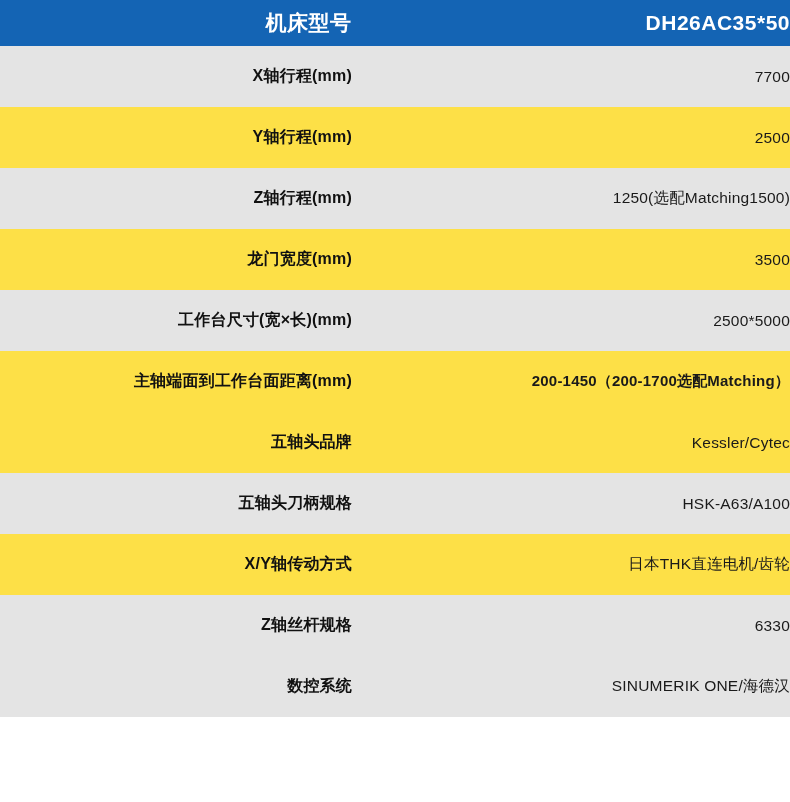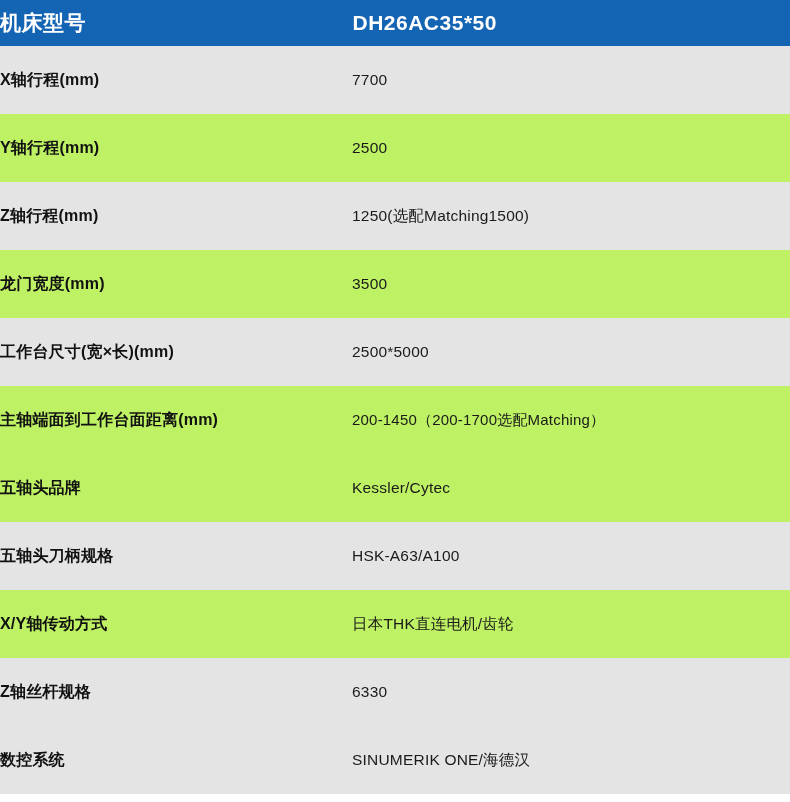--- a/index.html
+++ b/index.html
@@ -22,7 +22,7 @@
   .spec-table th, .spec-table td {
     padding: 0;
     margin: 12px;
-    text-align: left;
+    text-align: right;
     vertical-align: middle;
   }
 

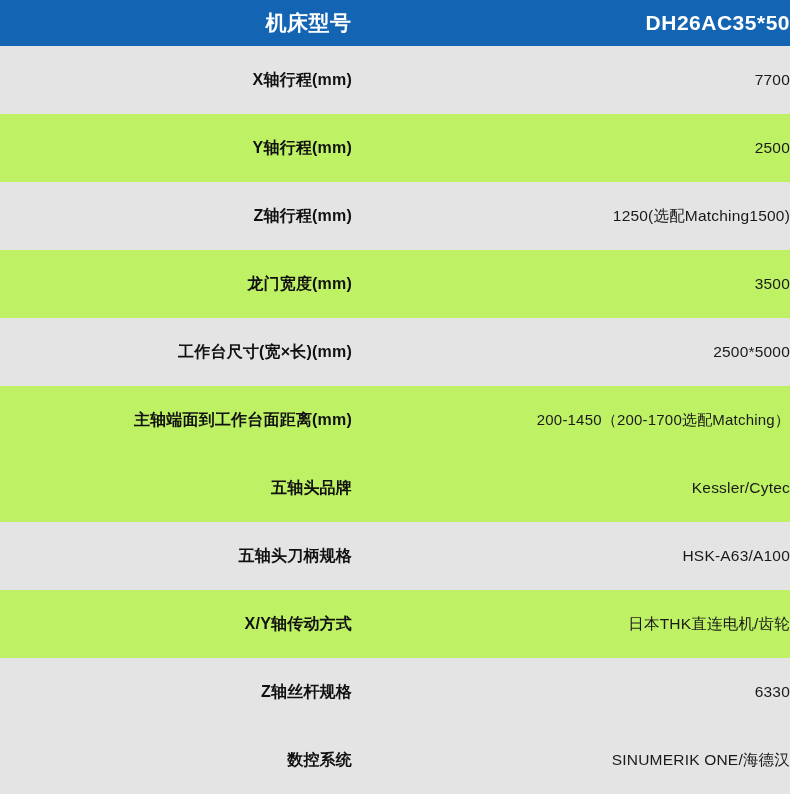--- a/index.html
+++ b/index.html
@@ -39,7 +39,7 @@
   }
 
   .spec-table tbody tr {
-    height: 68px;
+    height: 61px;
   }
   .spec-table tbody tr.odd td {
     background: #e4e4e4;

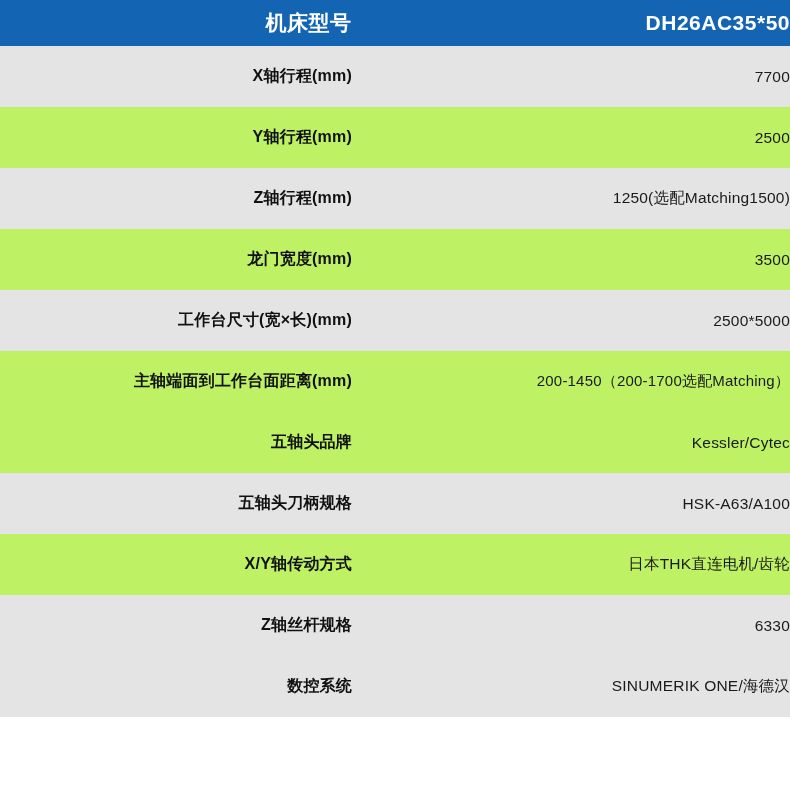--- a/index.html
+++ b/index.html
@@ -45,7 +45,7 @@
     background: #e4e4e4;
   }
   .spec-table tbody tr.even td {
-    background: #bef264;
+    background: #fde047;
   }
   .cell-label {
     font-size: 16px;

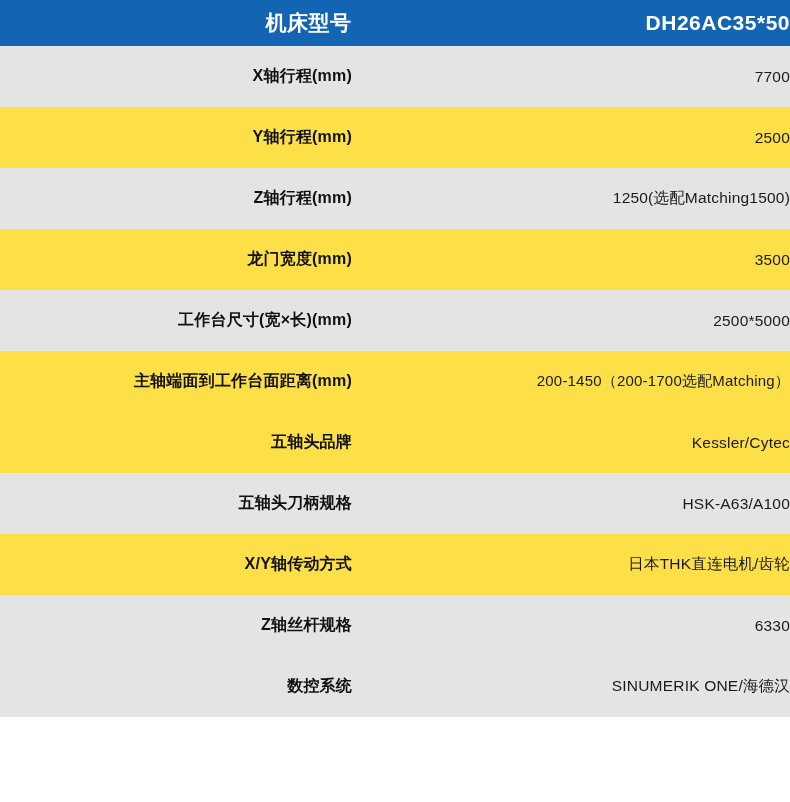--- a/index.html
+++ b/index.html
@@ -61,6 +61,7 @@
   }
   .cell-value.small {
     font-size: 15px;
+    font-weight: bold;
   }
 </style>
 </head>

